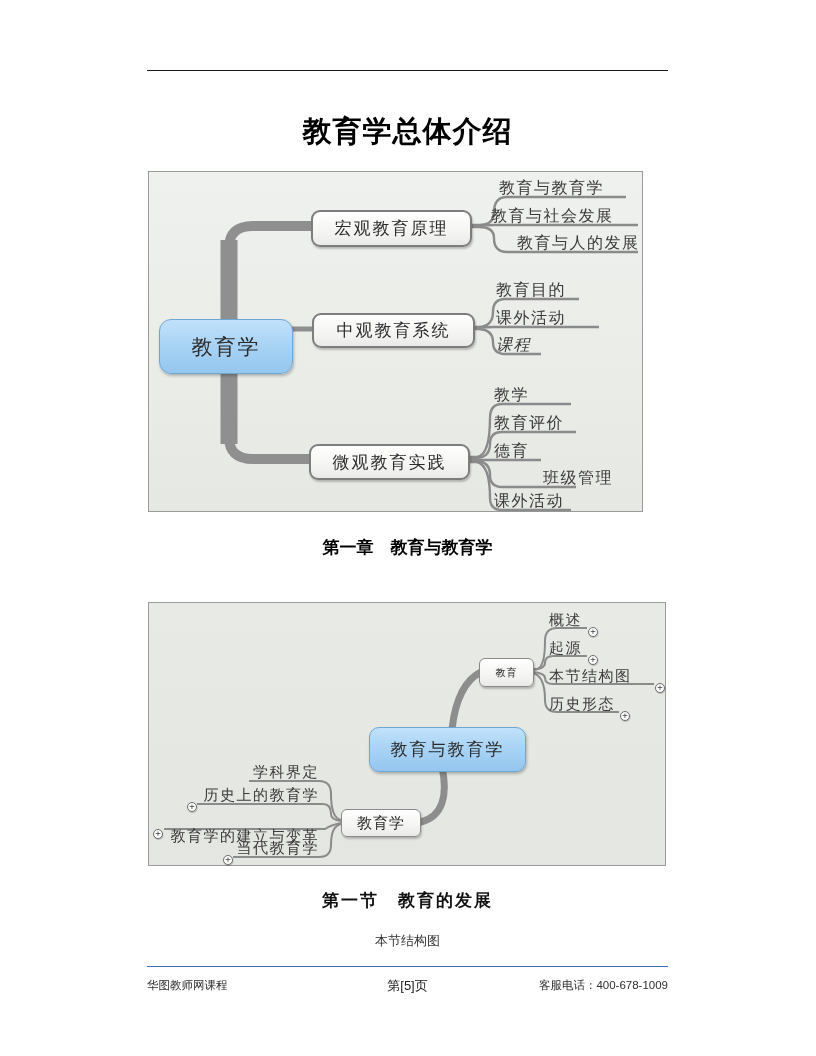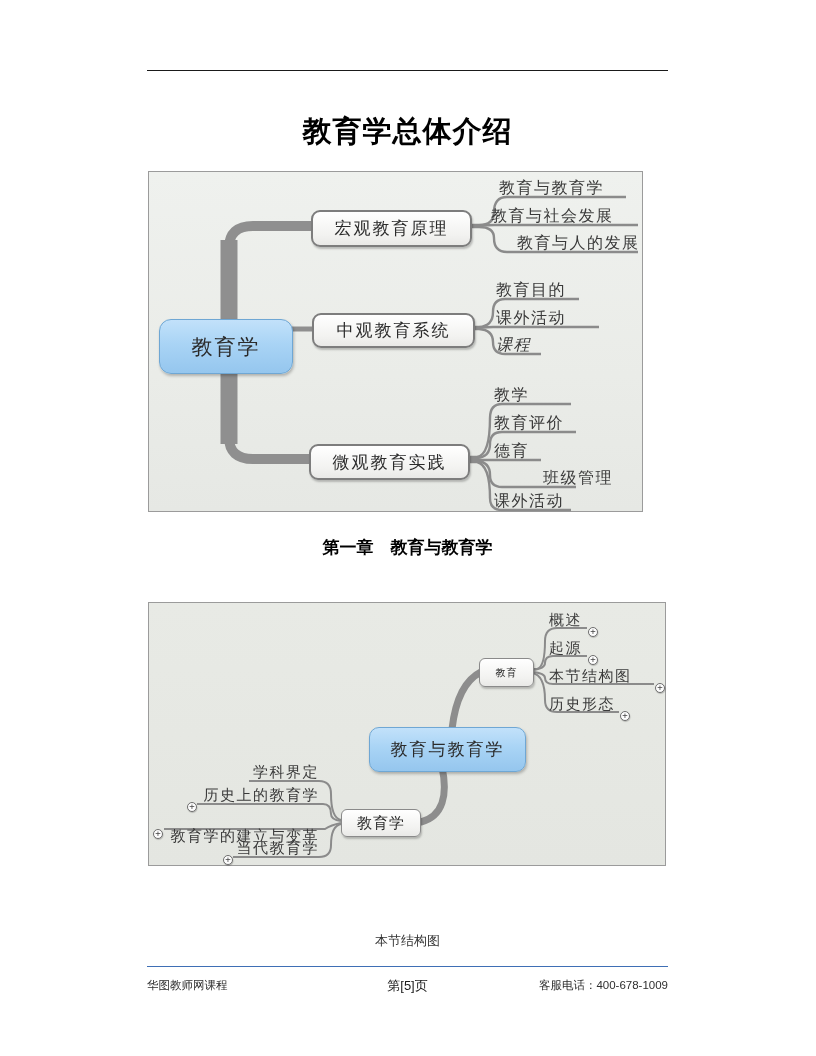--- a/index.html
+++ b/index.html
@@ -144,6 +144,7 @@
     <div class="plus" style="left:74px;top:252px;">+</div>
   </div>
 
+  <div class="section-heading">第一节　教育的发展</div>
   <div class="section-sub">本节结构图</div>
 
   <div class="rule-footer"></div>

